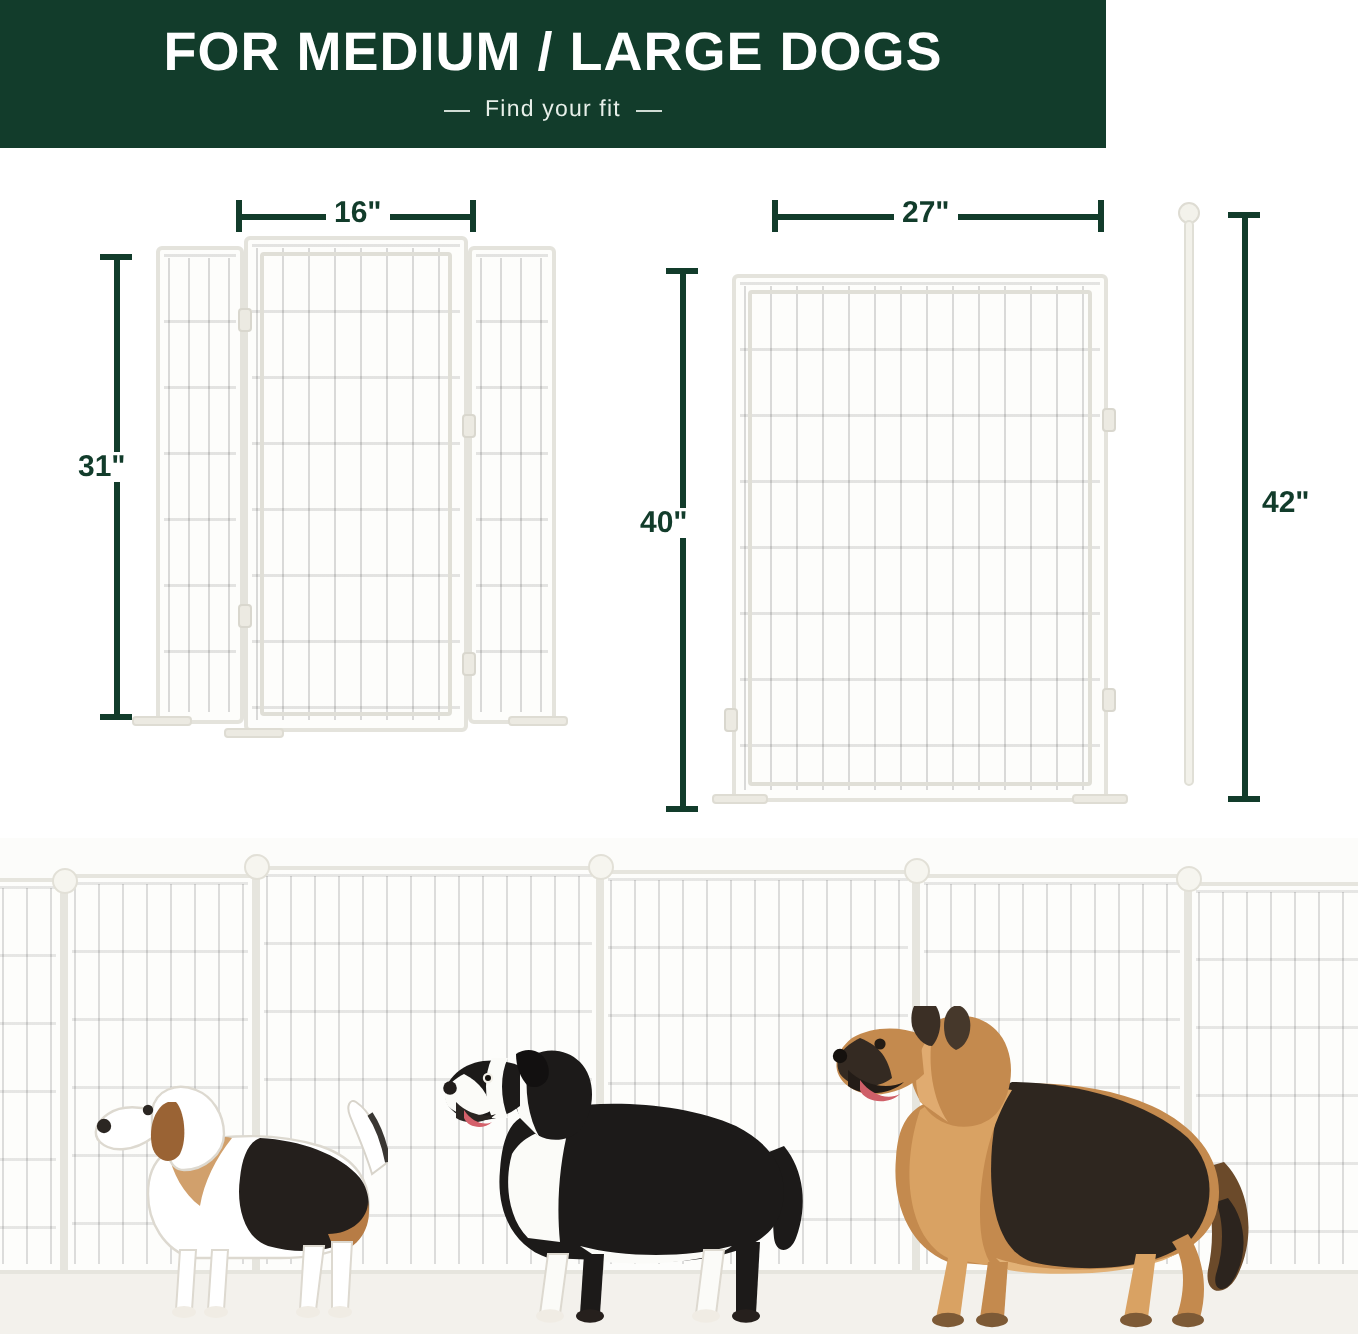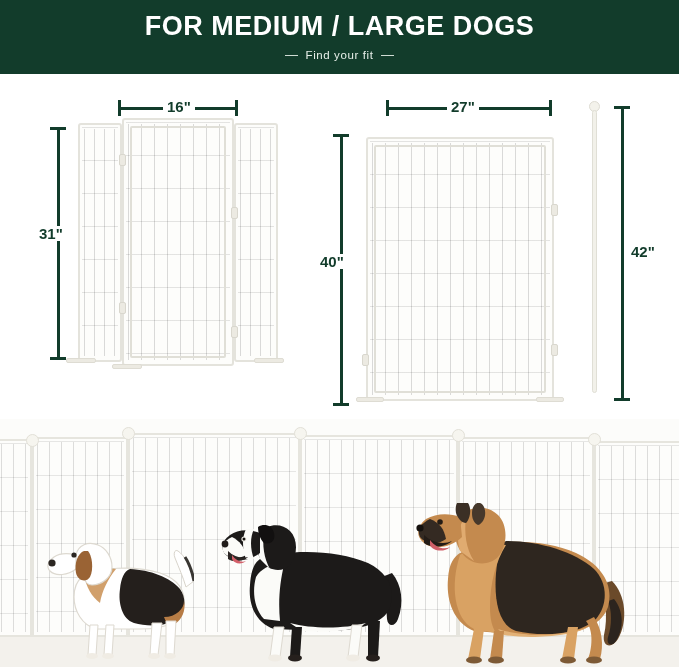--- a/index.html
+++ b/index.html
@@ -19,7 +19,7 @@
   .header {
     position: absolute;
     left: 0; top: 0;
-    width: 679px;
+    width: 553px;
     height: 74px;
     background: #123c2b;
     display: flex;

